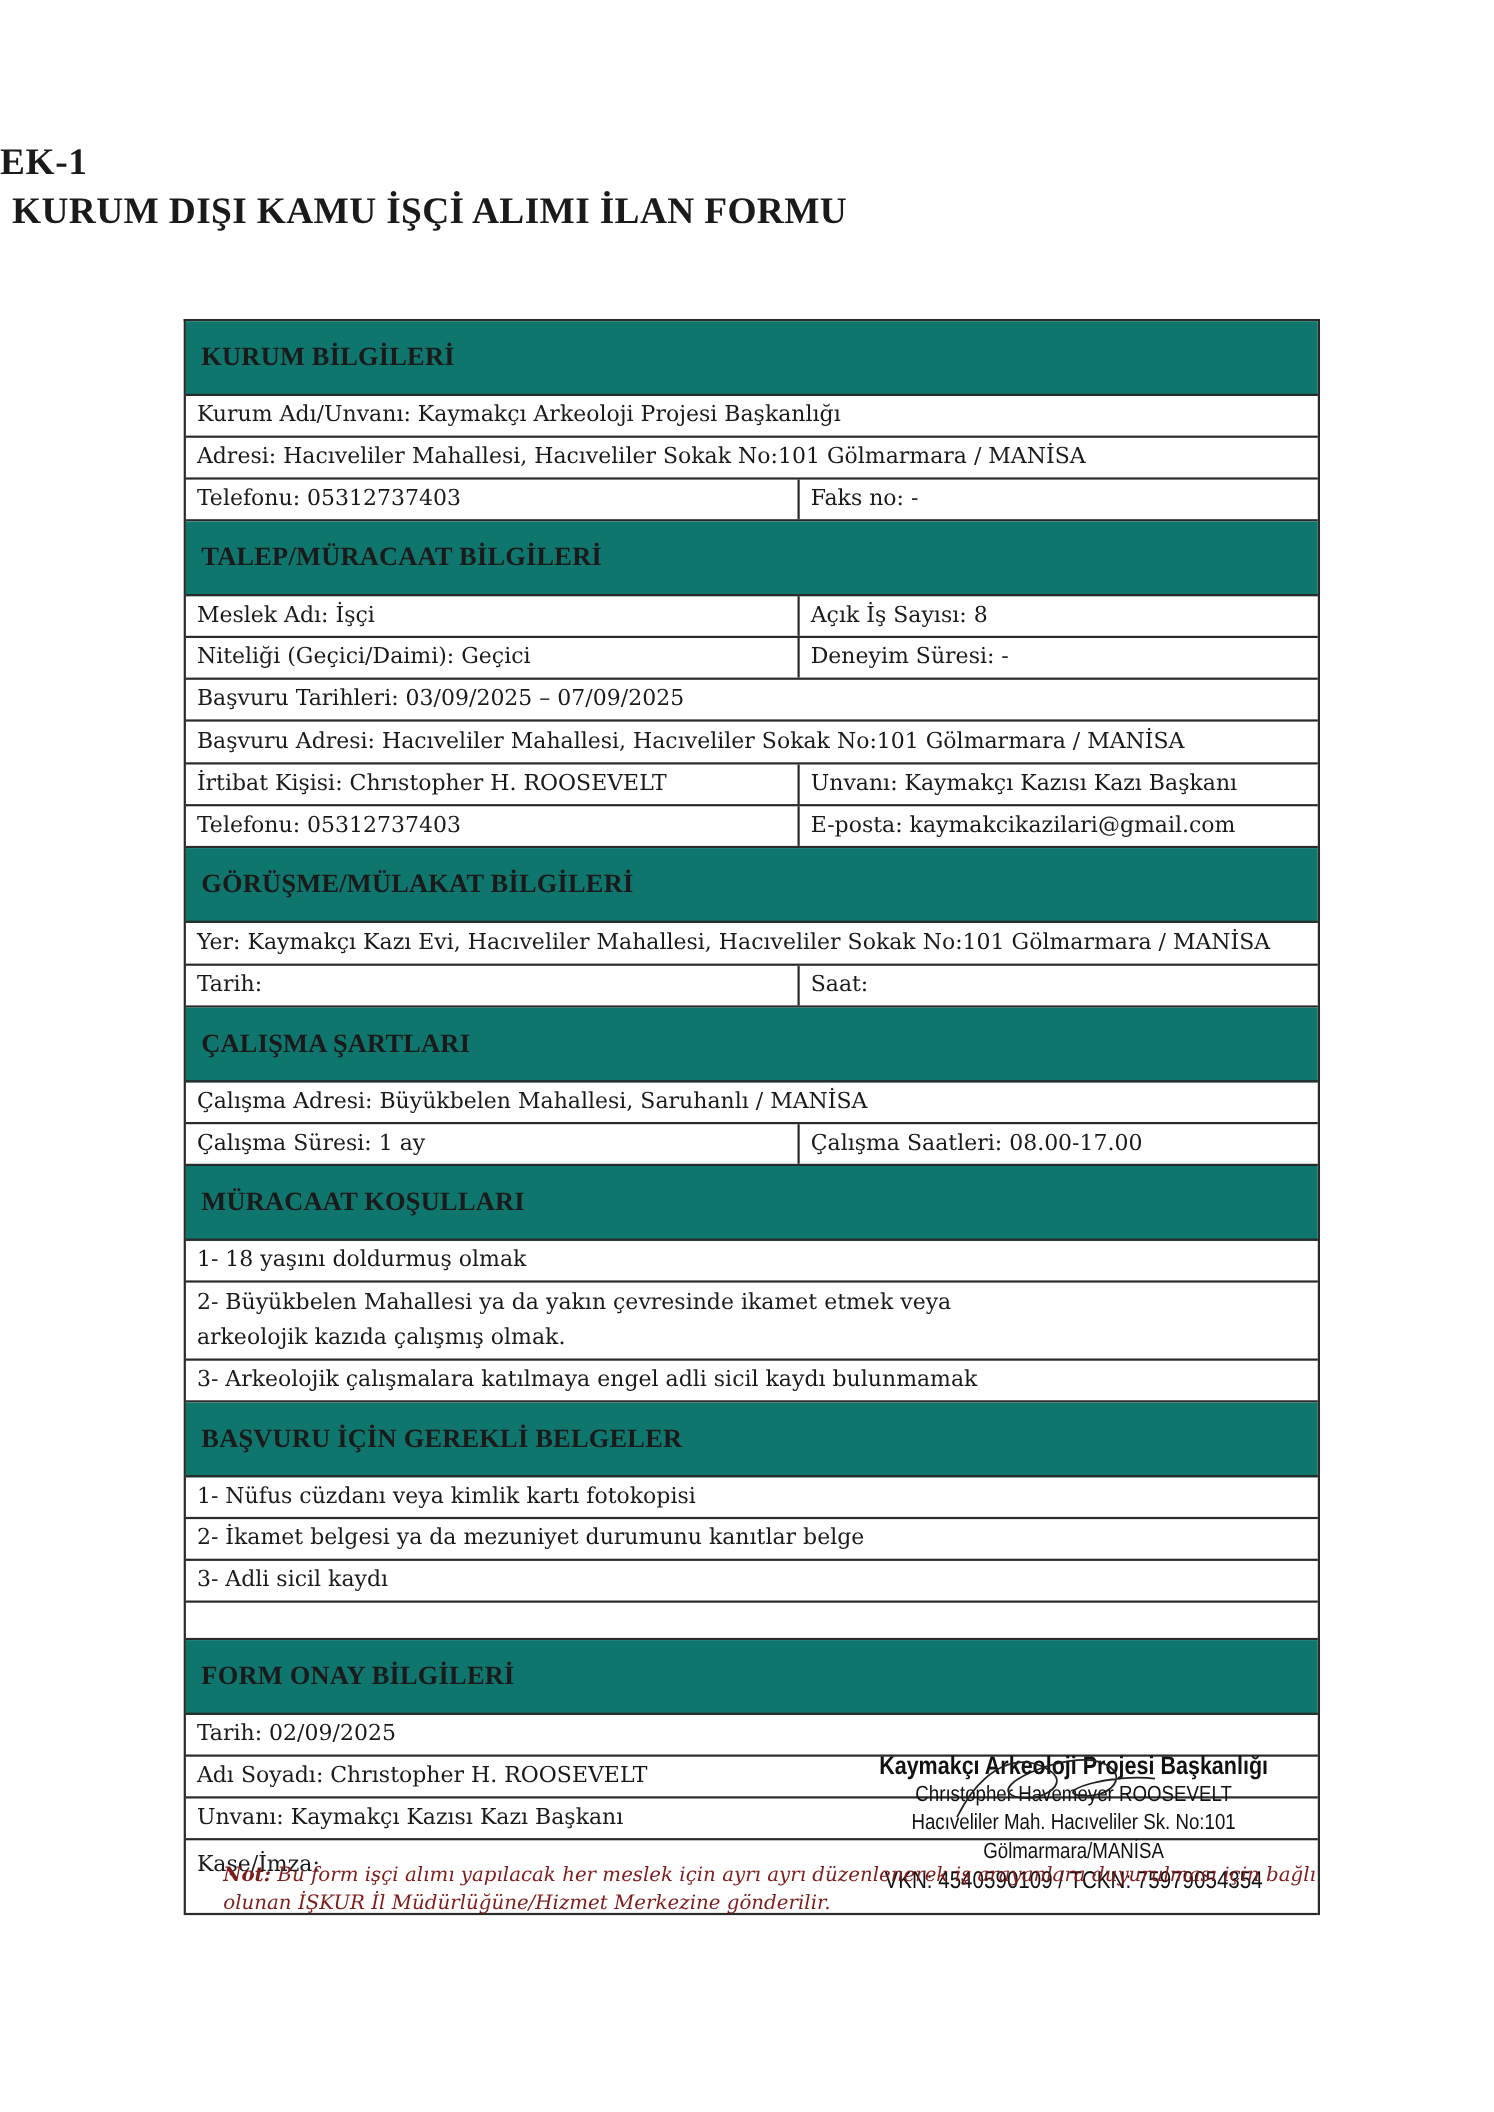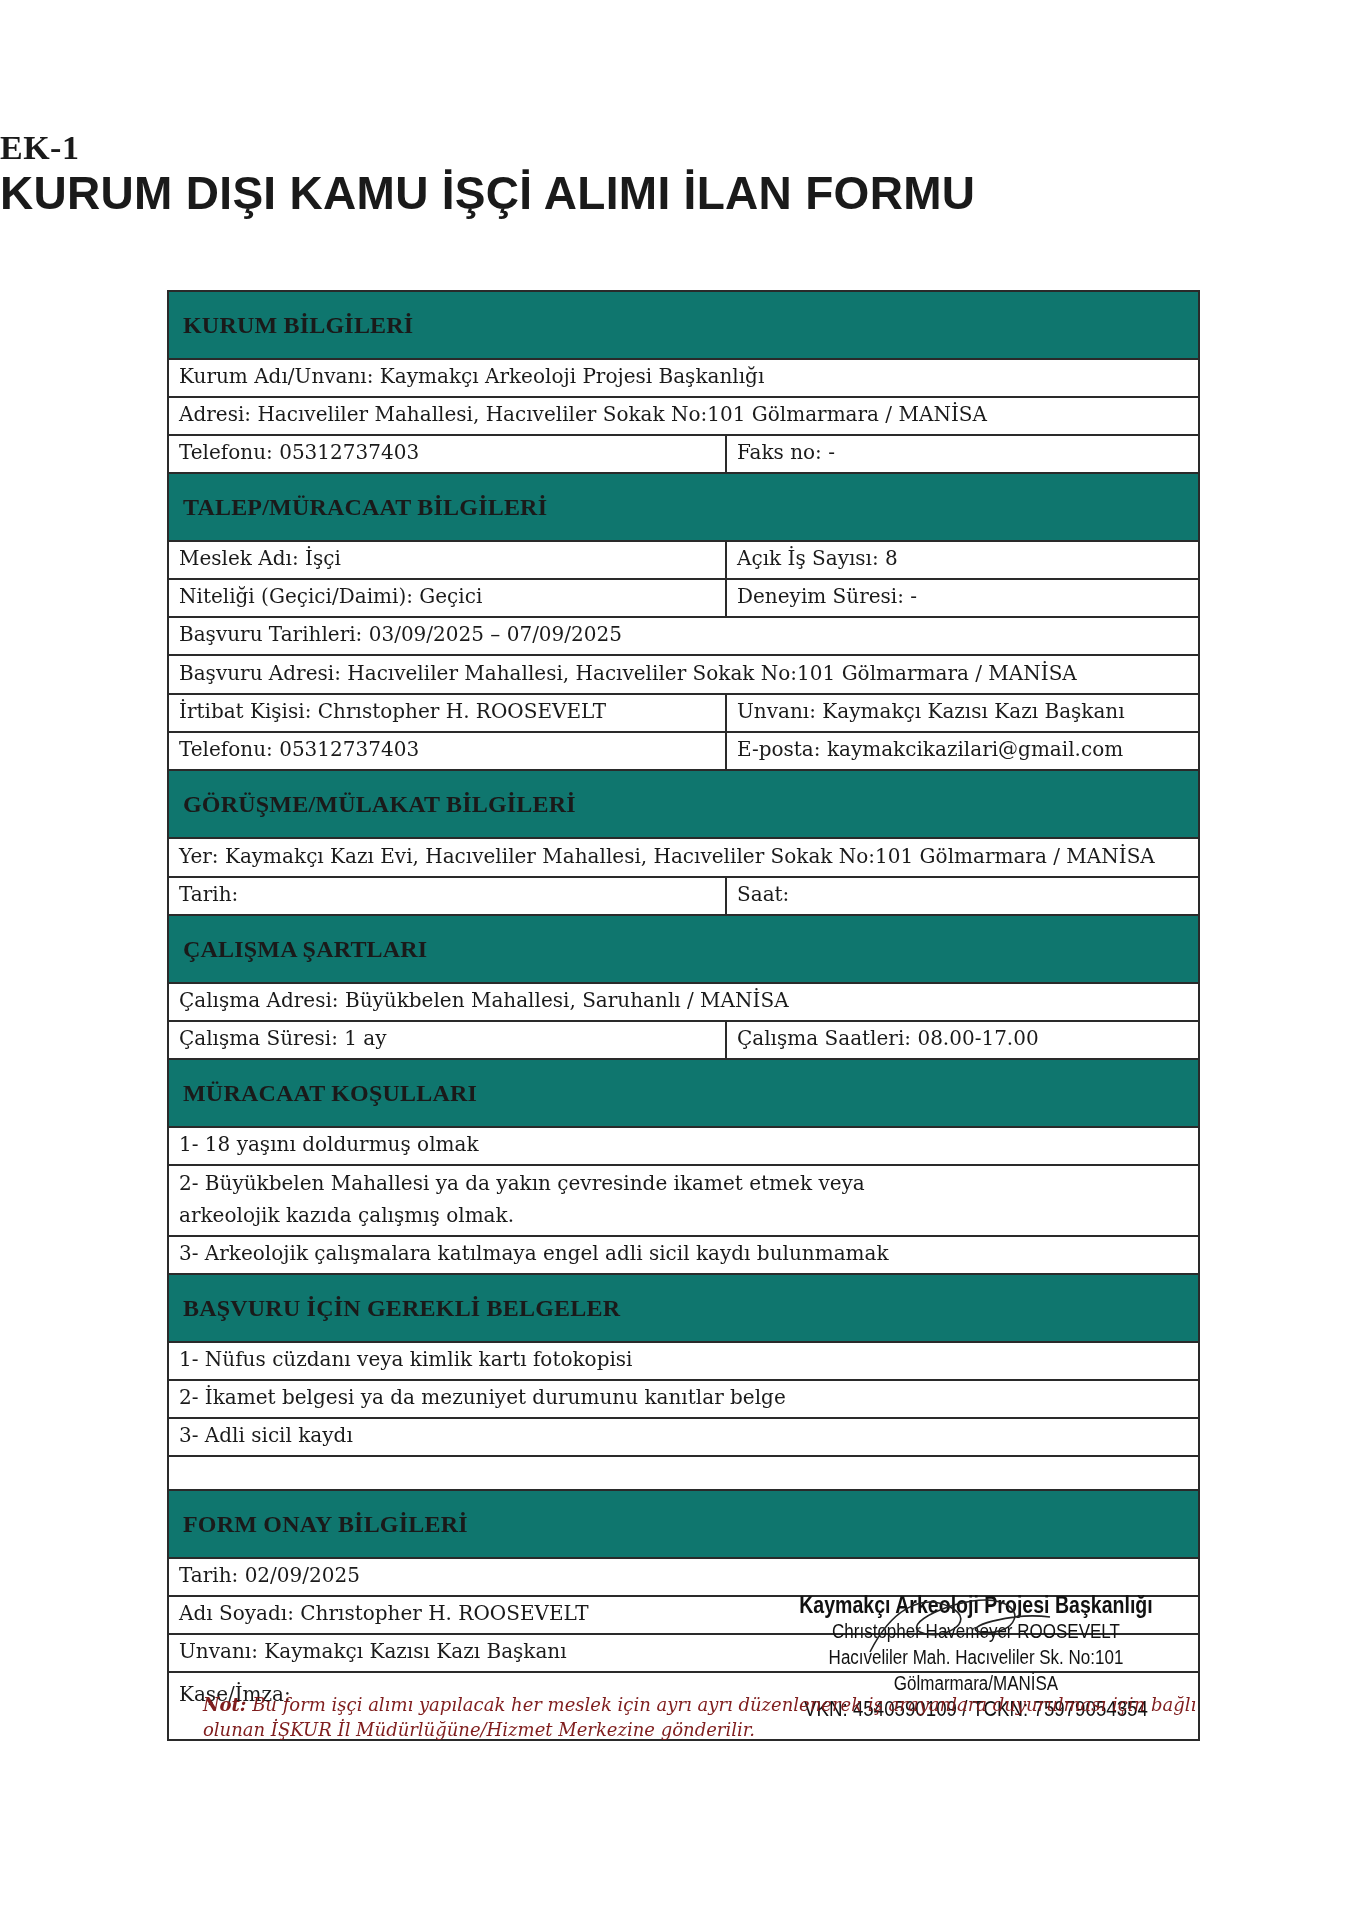--- a/index.html
+++ b/index.html
@@ -7,7 +7,7 @@
          font-family: "DejaVu Serif", "Liberation Serif", serif; color: #1a1a1a; }
   .title-block { position: absolute; top: 126px; left: 0; width: 1358px; text-align: left; }
   .title-block .t1 { font-family: "Liberation Serif", serif; font-weight: bold; font-size: 34px; line-height: 44px; letter-spacing: 0.5px; }
-  .title-block .t2 { font-family: Liberation Sans, sans-serif; font-weight: bold; font-size: 46px; line-height: 46px; letter-spacing: 0.3px; }
+  .title-block .t2 { font-family: Liberation Serif, serif; font-weight: bold; font-size: 34px; line-height: 46px; letter-spacing: 0.3px; padding-left: 11px; }
 
   .form { position: absolute; left: 167px; top: 290px; width: 1029px; border: 2px solid #2a2a2a; border-bottom: none; }
   .sec-head { height: 66px; background: #0f766e; border-bottom: 2px solid #2a2a2a; display: flex; align-items: center;

